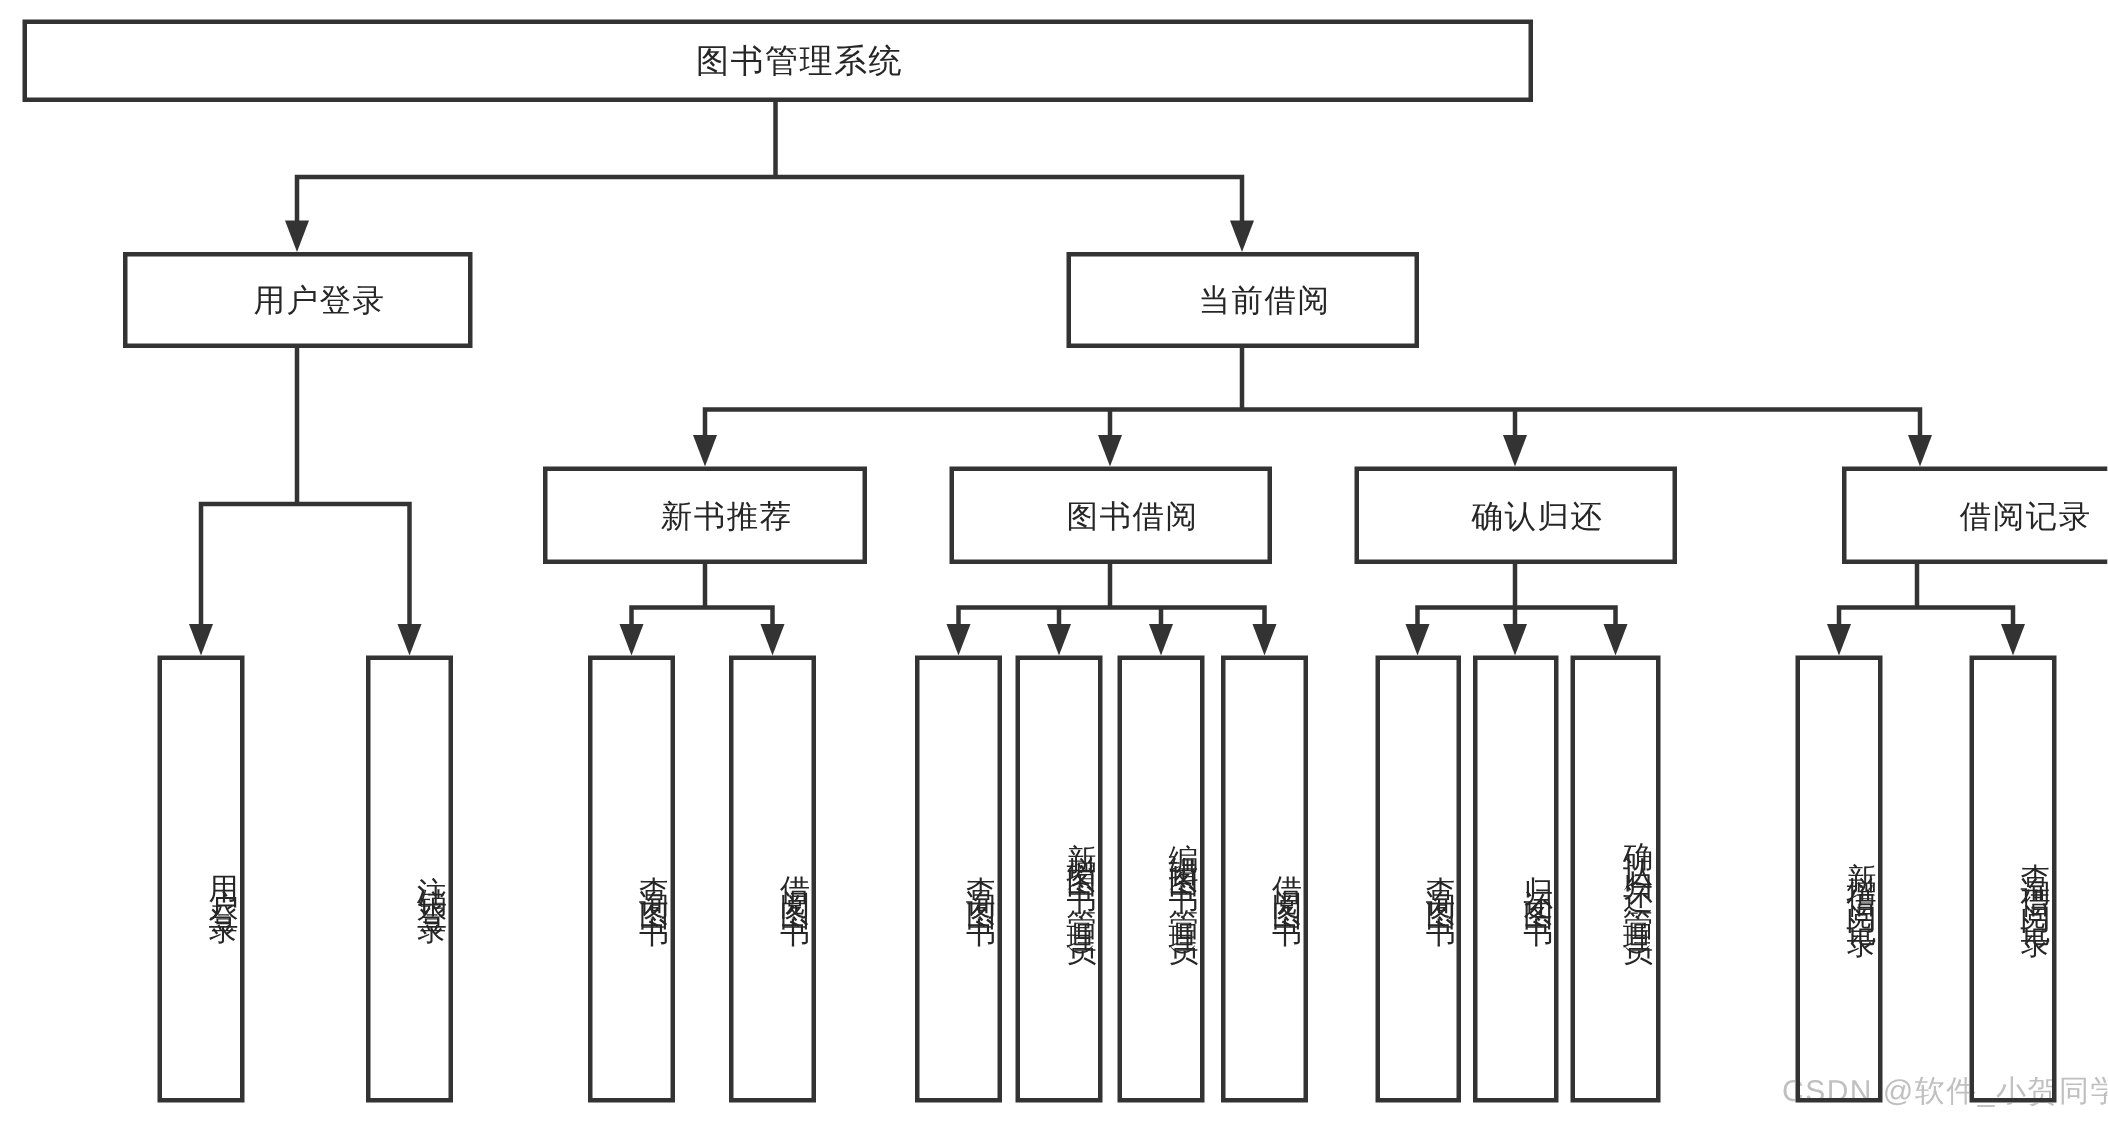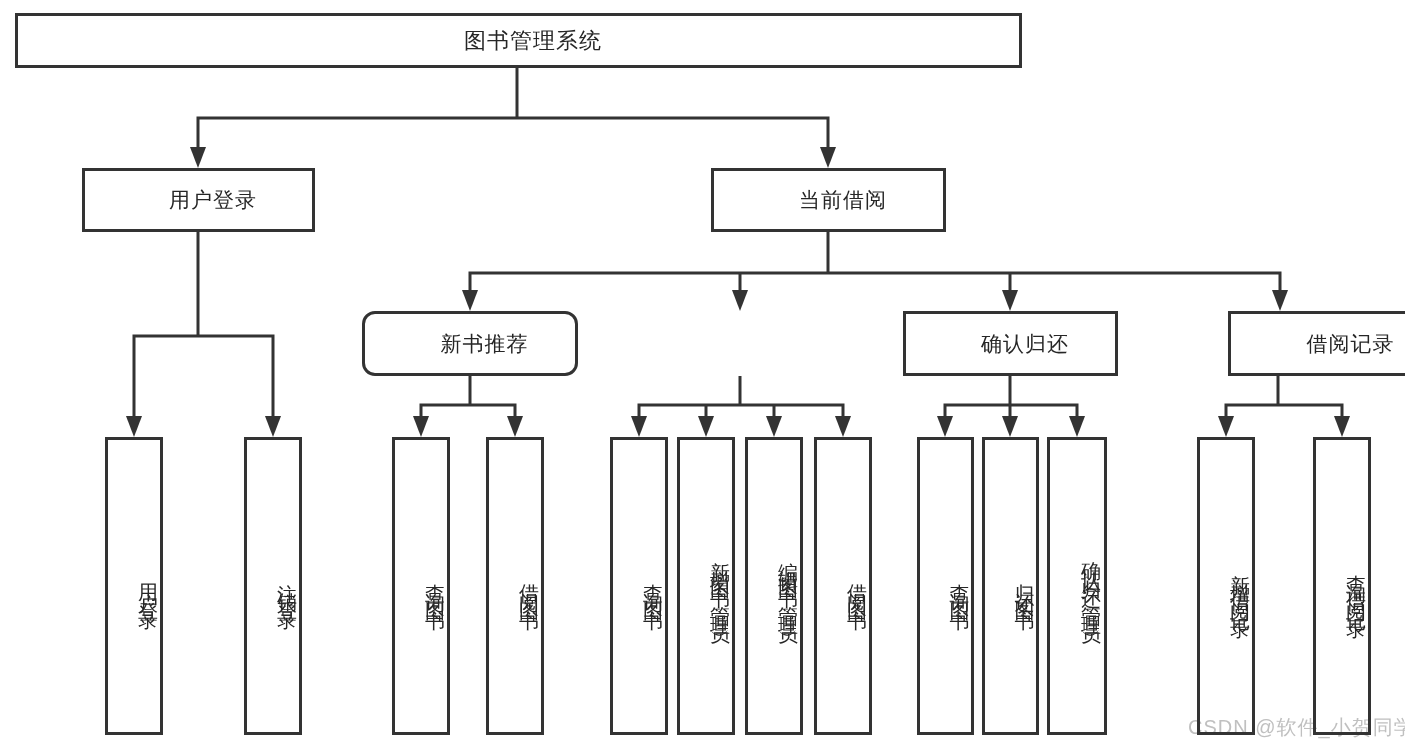--- a/index.html
+++ b/index.html
@@ -117,7 +117,7 @@
     <span class="hlabel">当前借阅</span>
   </div>
 
-  <div class="box" style="left:362px;top:311px;width:216px;height:65px;border-radius:13px;">
+  <div class="box" style="left:362px;top:311px;width:216px;height:65px;">
     <span class="hlabel">新书推荐</span>
   </div>
   <div class="box" style="left:903px;top:311px;width:215px;height:65px;">

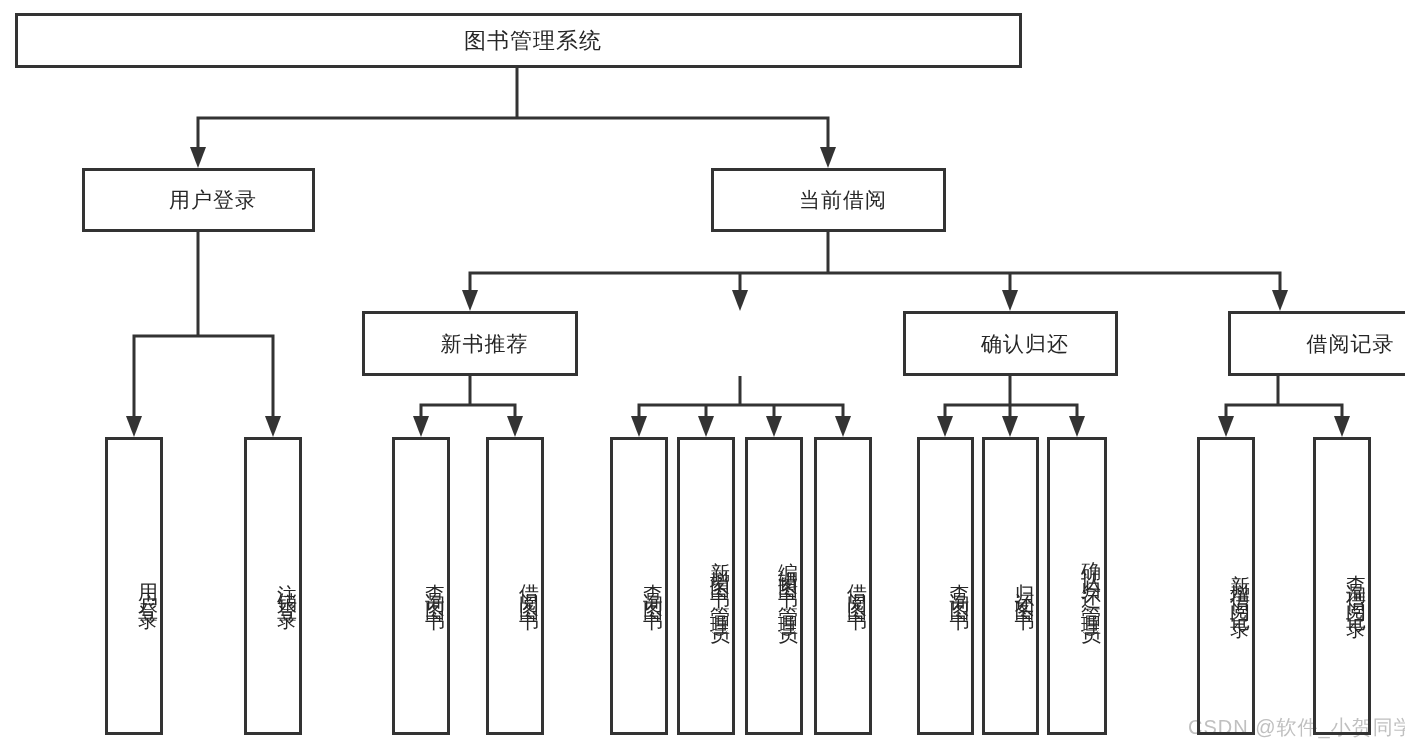--- a/index.html
+++ b/index.html
@@ -120,6 +120,9 @@
   <div class="box" style="left:362px;top:311px;width:216px;height:65px;">
     <span class="hlabel">新书推荐</span>
   </div>
+  <div class="box" style="left:633px;top:311px;width:215px;height:65px;">
+    <span class="hlabel">图书借阅</span>
+  </div>
   <div class="box" style="left:903px;top:311px;width:215px;height:65px;">
     <span class="hlabel">确认归还</span>
   </div>

